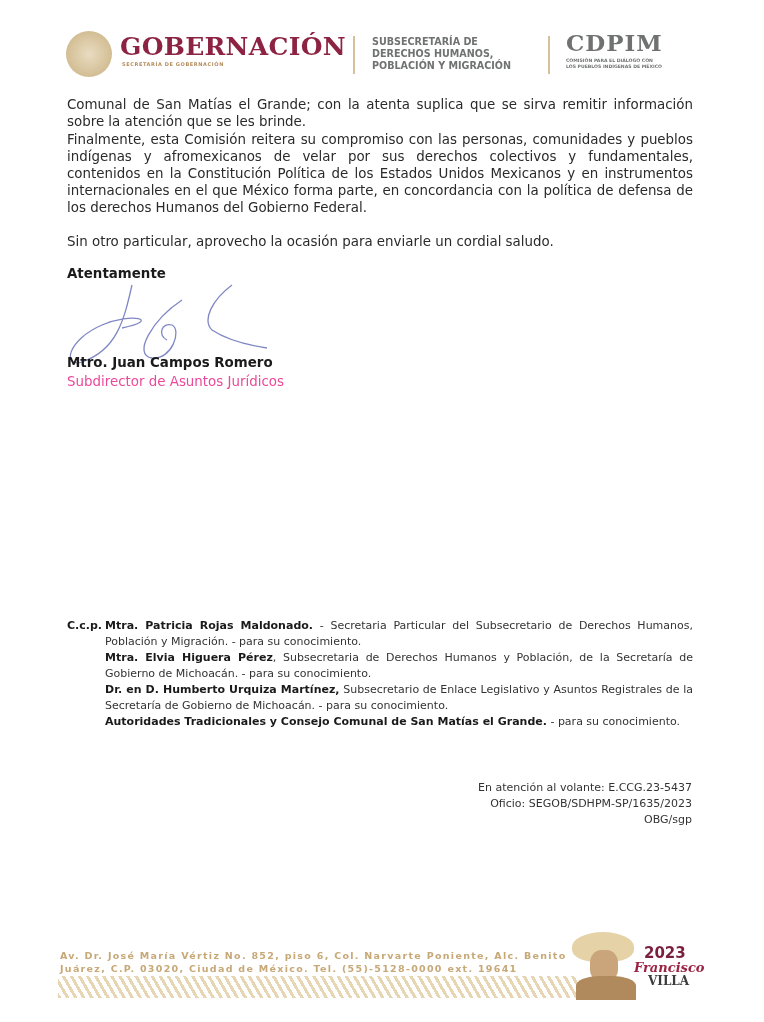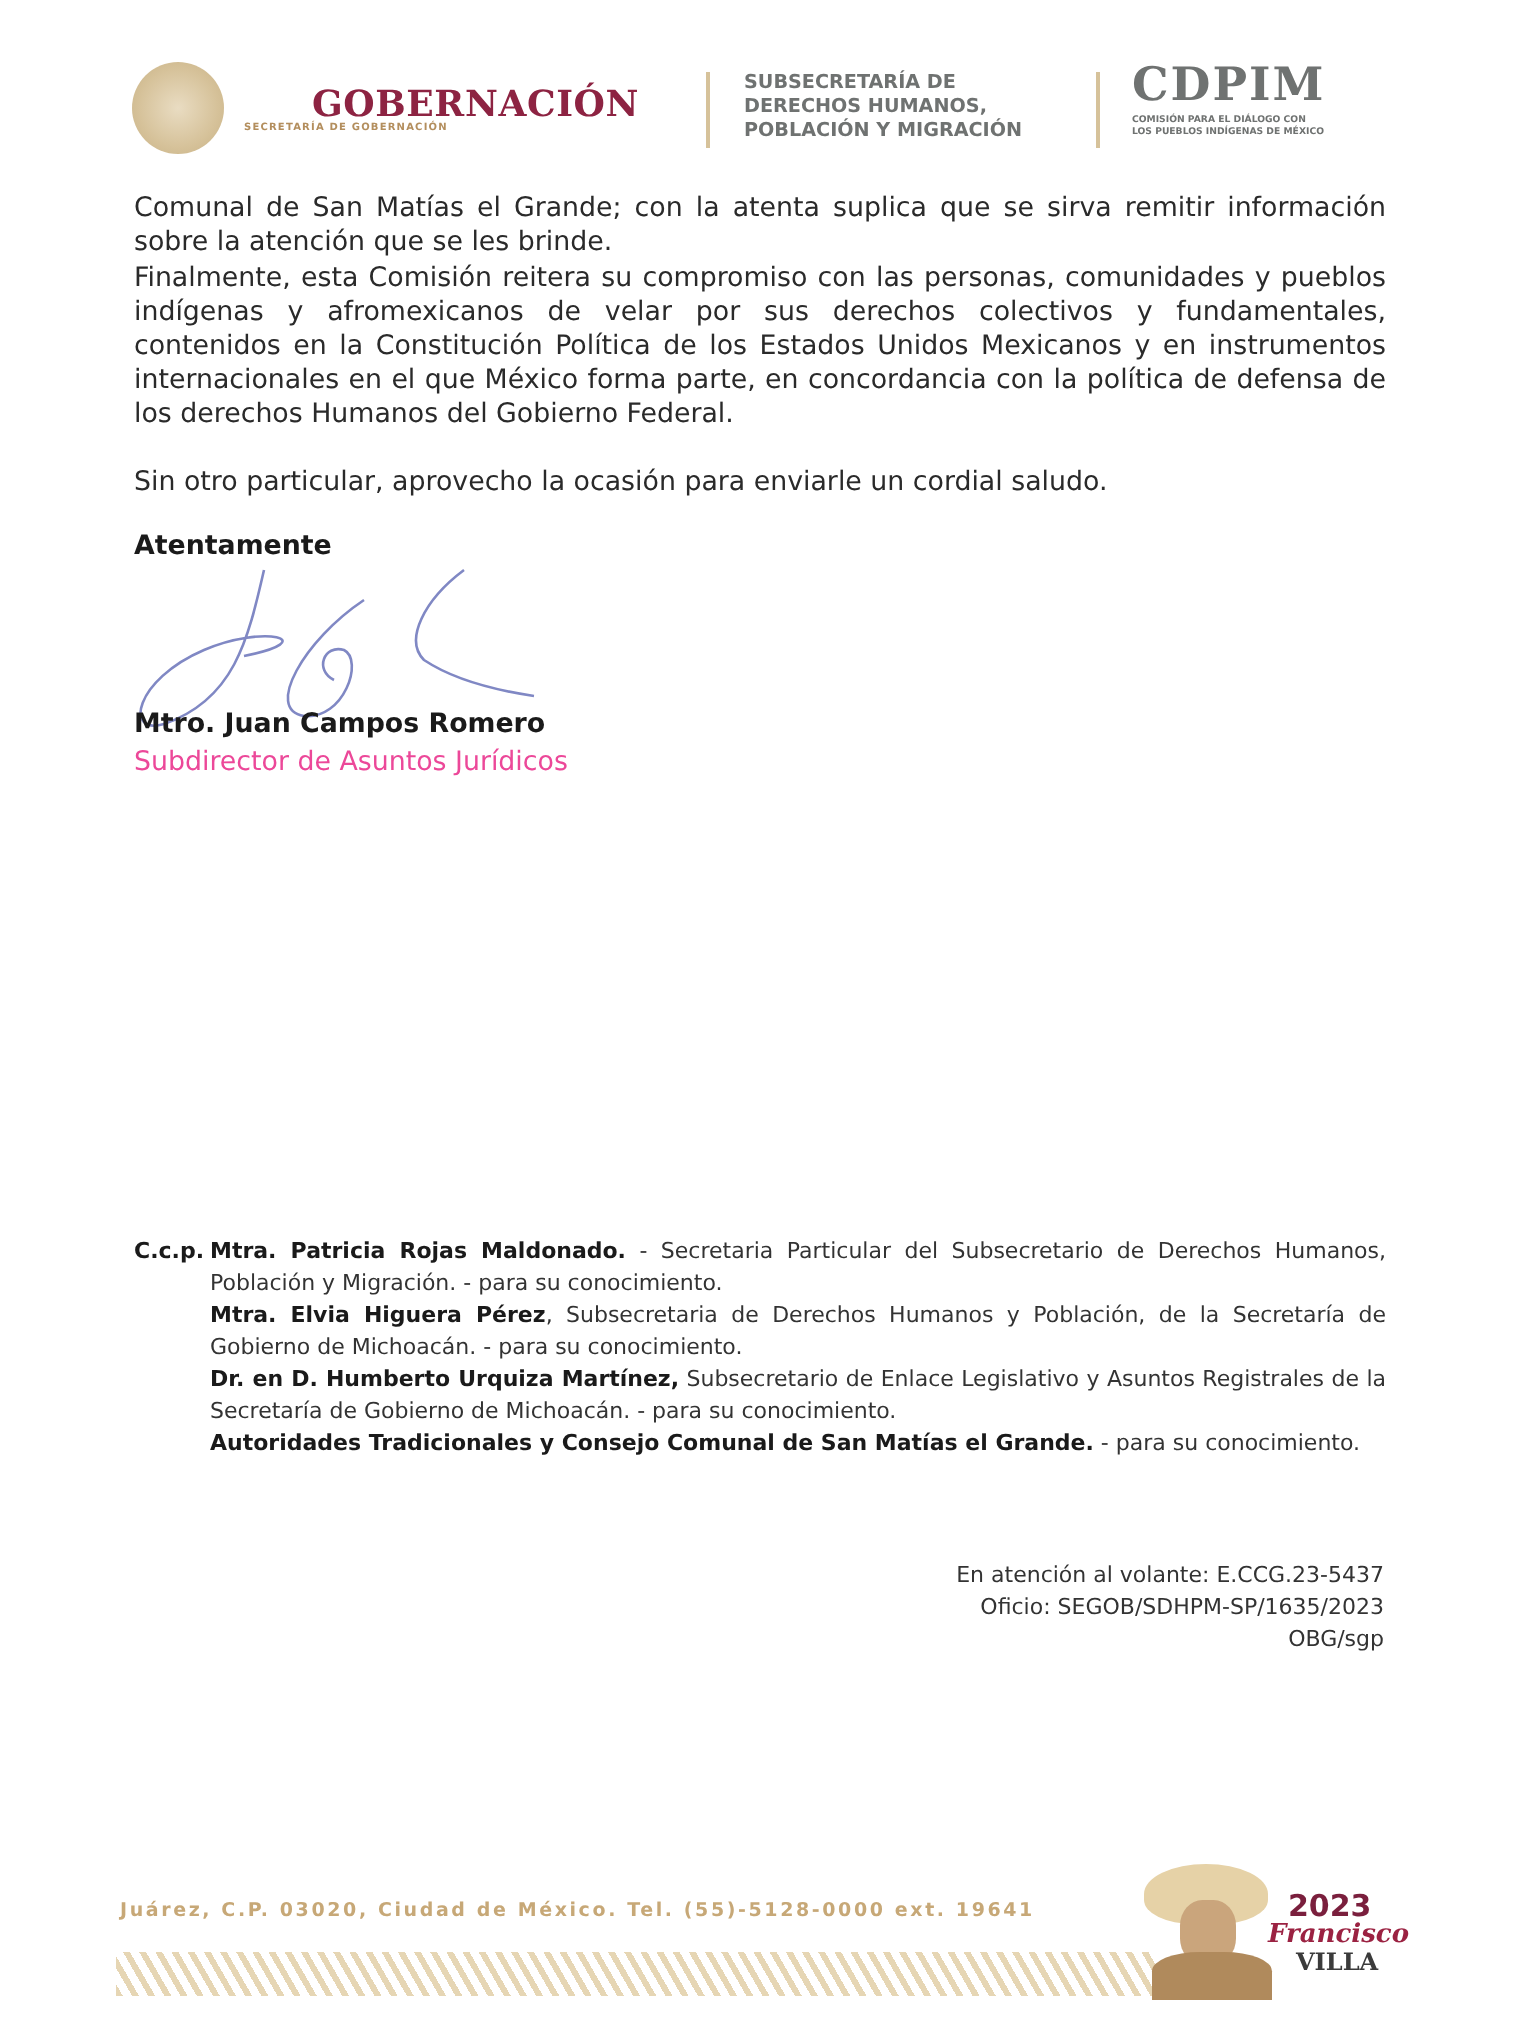--- a/index.html
+++ b/index.html
@@ -6,7 +6,7 @@
   body { width:764px; height:1022px; position:relative; overflow:hidden; font-family:"DejaVu Sans", sans-serif; color:#1a1a1a; }
   .header { position:absolute; left:66px; top:28px; width:640px; height:50px; }
   .seal { position:absolute; left:0; top:3px; width:46px; height:46px; border-radius:50%; background:radial-gradient(circle,#e9dcc2 0%,#d6c29a 60%,#c7b083 100%); }
-  .gob-title { position:absolute; left:54px; top:14px; font-family:"DejaVu Serif", serif; font-weight:bold; font-size:18px; color:#8d2342; letter-spacing:0.3px;margin-left:36px; }
+  .gob-title { position:absolute; left:54px; top:4px; font-family:"DejaVu Serif", serif; font-weight:bold; font-size:25px; color:#8d2342; letter-spacing:0.3px; }
   .gob-sub { position:absolute; left:56px; top:33px; font-size:5px; color:#b38e5d; font-weight:bold; letter-spacing:0.6px; }
   .vbar { position:absolute; top:8px; width:2px; height:38px; background:#d6c29a; }
   .subsec { position:absolute; left:306px; top:8px; font-size:9.6px; line-height:12px; font-weight:bold; color:#6f7271; }

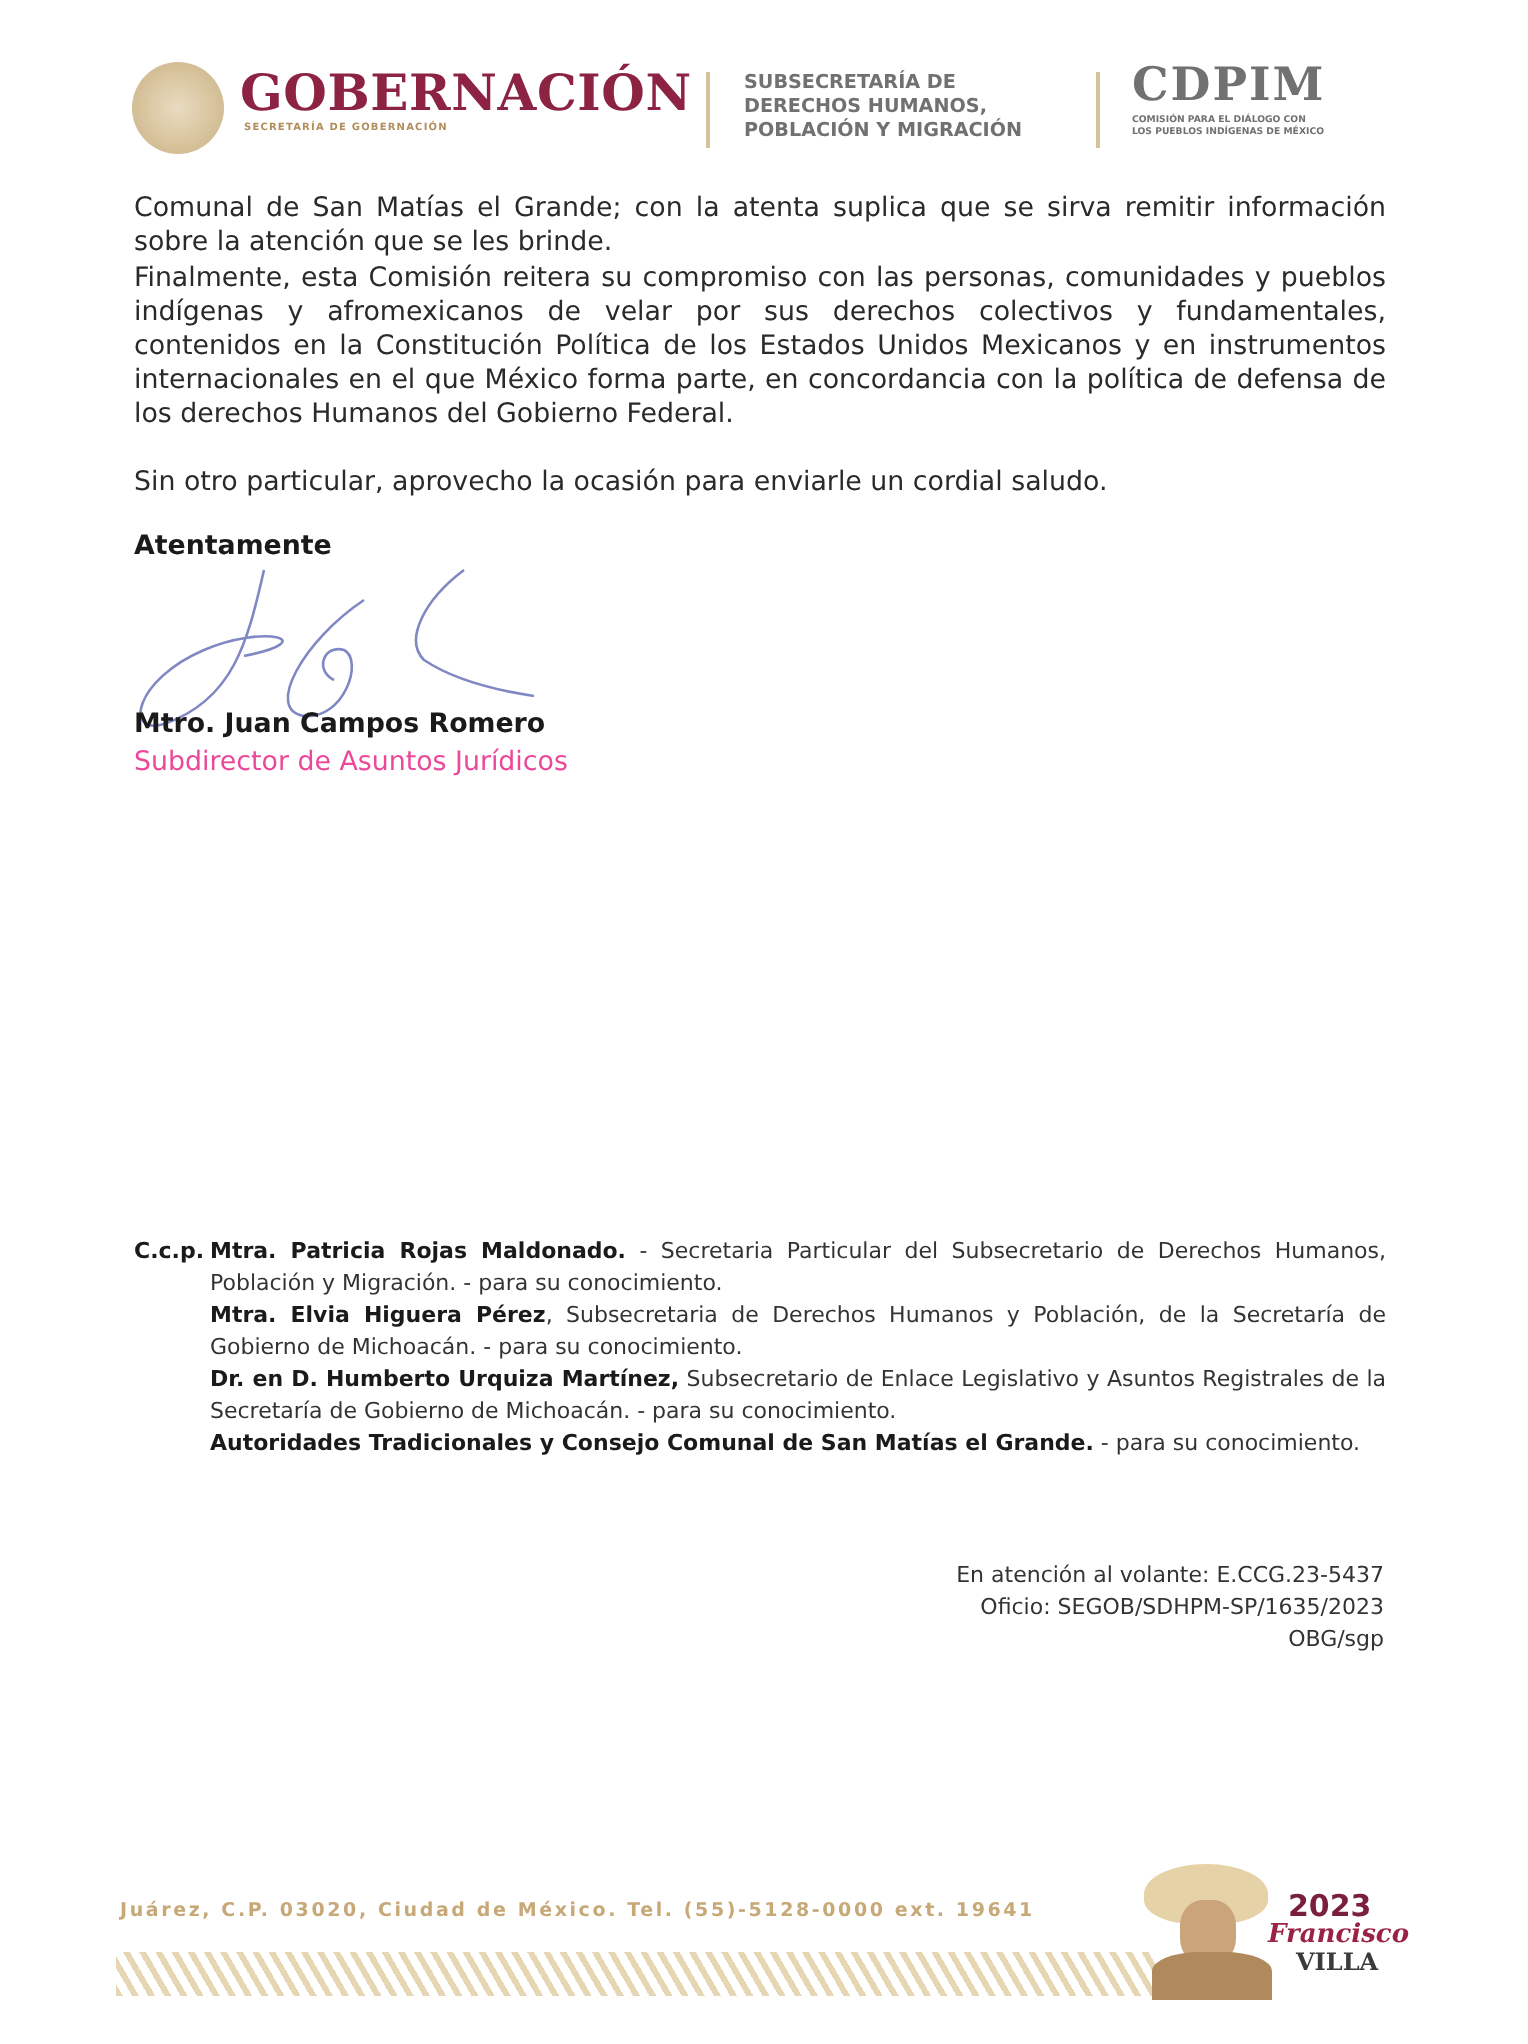--- a/index.html
+++ b/index.html
@@ -84,6 +84,7 @@
 </div>
 
 <div class="address">
+  <div>Av. Dr. José María Vértiz No. 852, piso 6, Col. Narvarte Poniente, Alc. Benito</div>
   <div>Juárez, C.P. 03020, Ciudad de México. Tel. (55)-5128-0000 ext. 19641</div>
 </div>
 <div class="pattern"></div>

